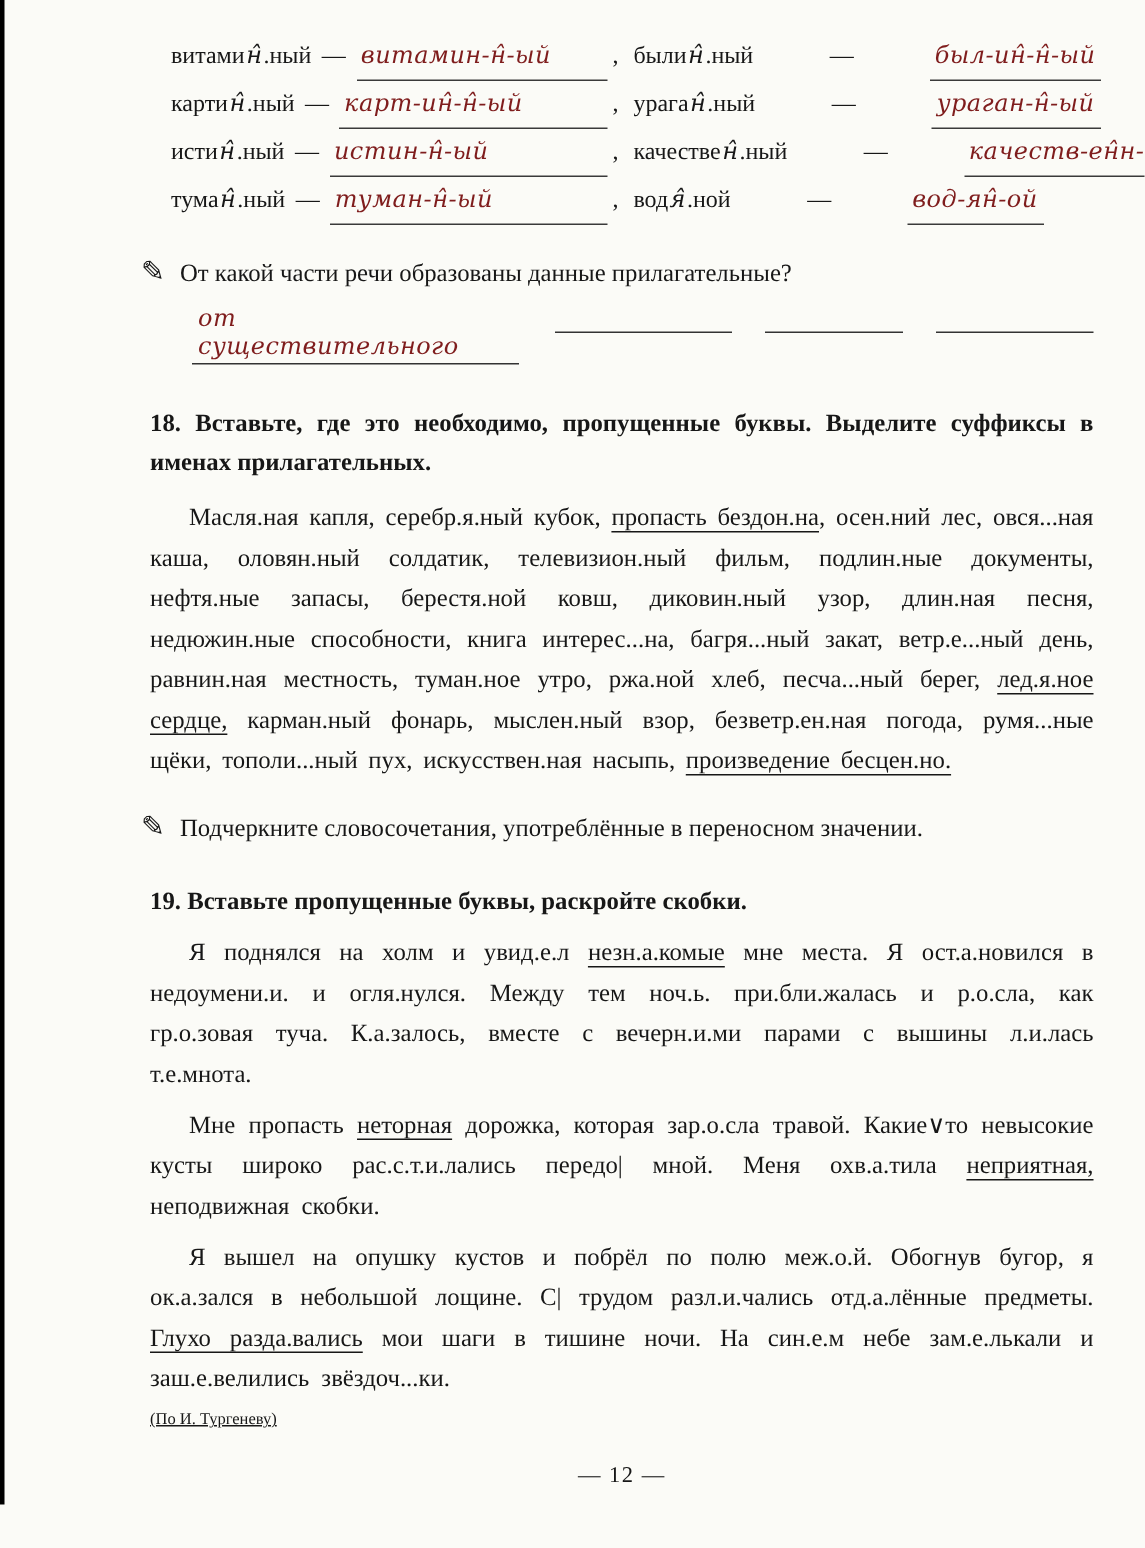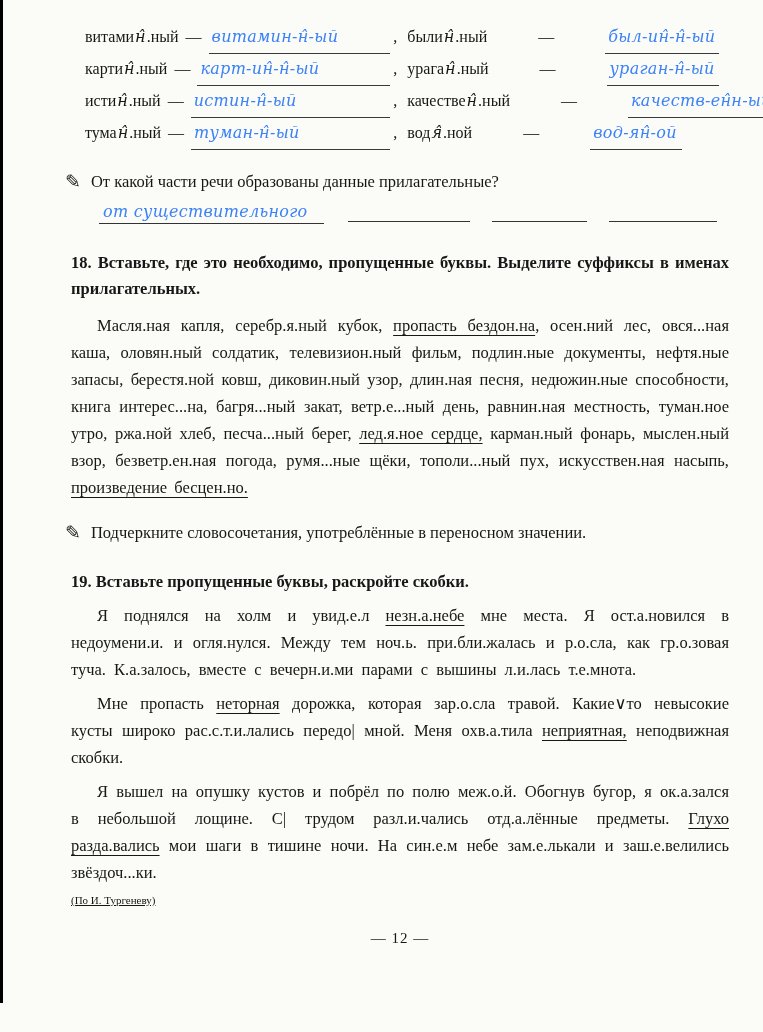--- a/index.html
+++ b/index.html
@@ -12,7 +12,7 @@
     position: relative;
   }
   .scan-edge { position: absolute; left: 0; top: 0; width: 3px; height: 1003px; background: #000; }
-  .content { padding: 22px 34px 0 71px; }
+  .content { padding: 22px 34px 0 100px; }
 
   
   .wp { font-size: 16px; margin-left: 14px; }

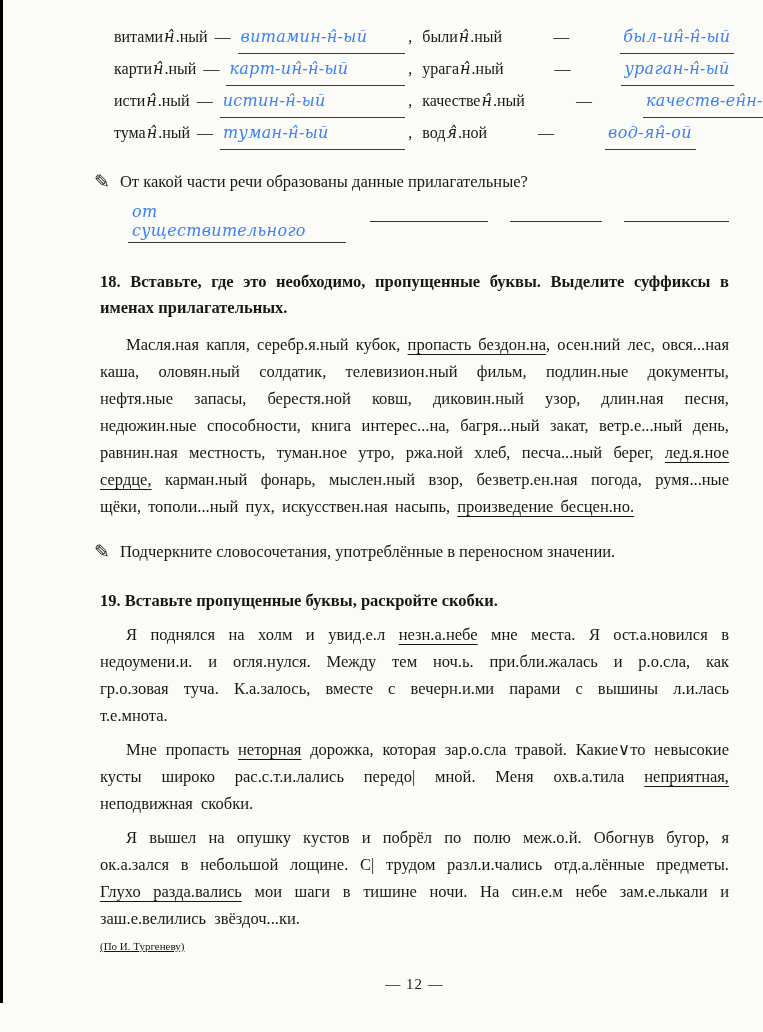--- a/index.html
+++ b/index.html
@@ -22,7 +22,7 @@
   .pw { white-space: nowrap; }
   .dash { margin: 0 7px; }
   .ans { flex: 1; border-bottom: 1.2px solid #3a3a3a; padding: 0 4px 1px 3px; white-space: nowrap; }
-  .hw { font-family: "DejaVu Serif", serif; font-style: italic; color: #3b82f6; letter-spacing: .3px; }
+  .hw { font-family: "DejaVu Serif", serif; font-style: italic; color: #7f1d1d; letter-spacing: .3px; }
   .ins { font-family: "DejaVu Serif", serif; font-style: italic; padding: 0 1px; }
   .punct { margin-left: 3px; }
 

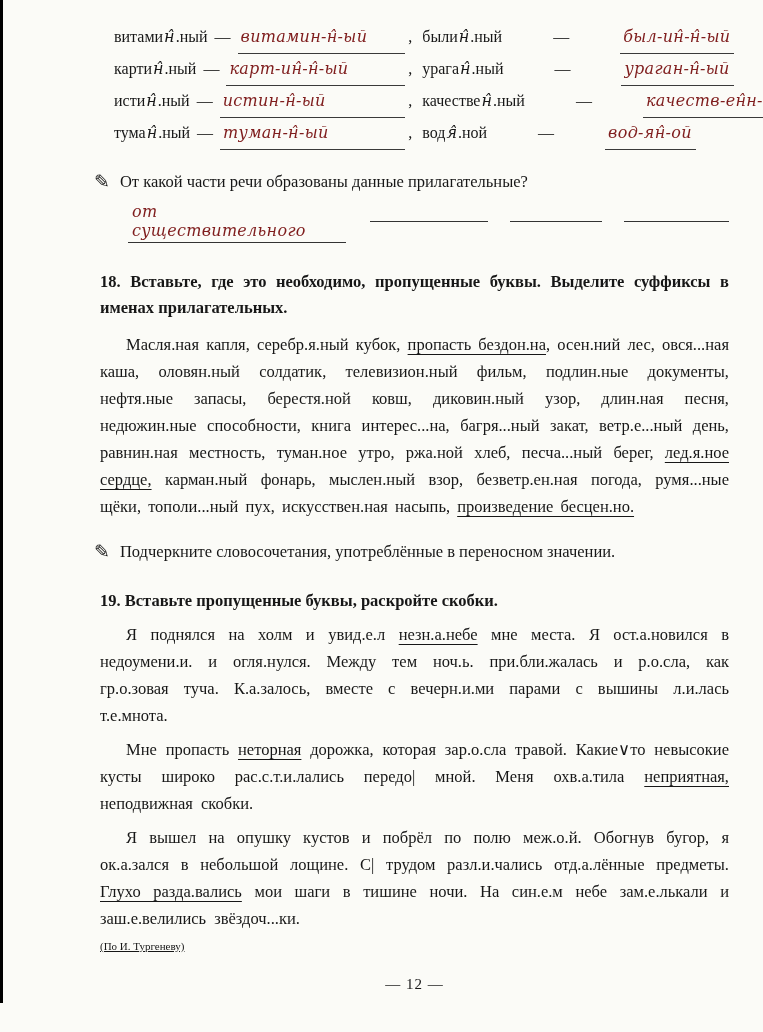--- a/index.html
+++ b/index.html
@@ -140,7 +140,7 @@
 
   <div class="ex-title t19">19. Вставьте пропущенные буквы, раскройте скобки.</div>
 
-  <p class="body-par p19"><span>Я поднялся на холм и увид.е.л </span><span class="useg">незн.а.небе</span><span> мне места. Я ост.а.новился в недоумени.и. и огля.нулся. Между тем ноч.ь. при.бли.жалась и р.о.сла, как гр.о.зовая туча. К.а.залось, вместе с вечерн.и.ми парами с вышины л.и.лась т.е.мнота.</span></p>
+  <p class="body-par p19"><span>Я поднялся на холм и увид.е.л </span><span class="useg">незн.а.комые</span><span> мне места. Я ост.а.новился в недоумени.и. и огля.нулся. Между тем ноч.ь. при.бли.жалась и р.о.сла, как гр.о.зовая туча. К.а.залось, вместе с вечерн.и.ми парами с вышины л.и.лась т.е.мнота.</span></p>
 
   <p class="body-par p19"><span>Мне пропасть </span><span class="useg">неторная</span><span> дорожка, которая зар.о.сла травой. Какие∨то невысокие кусты широко рас.с.т.и.лались передо| мной. Меня охв.а.тила </span><span class="useg">неприятная,</span><span> неподвижная скобки.</span></p>
 

